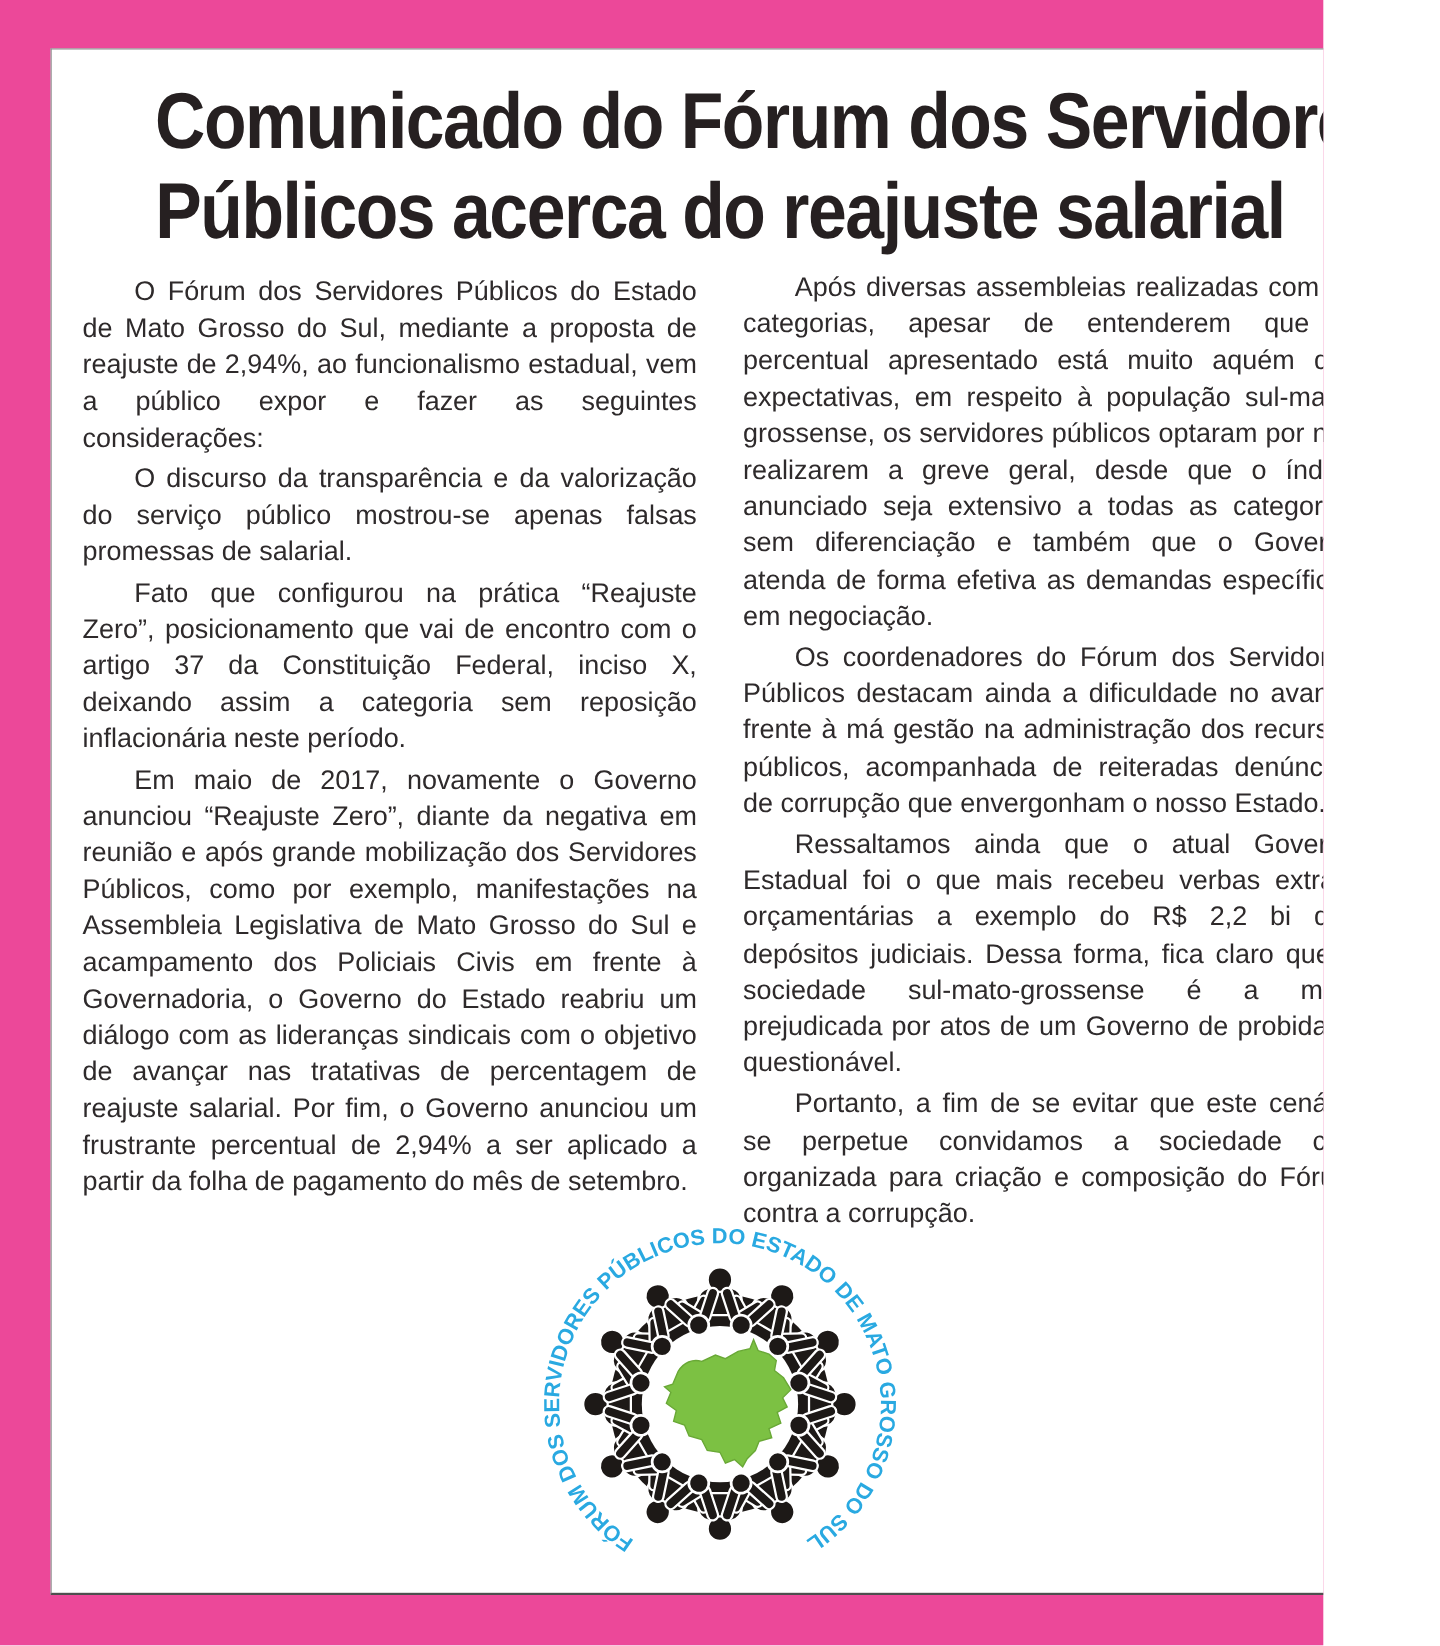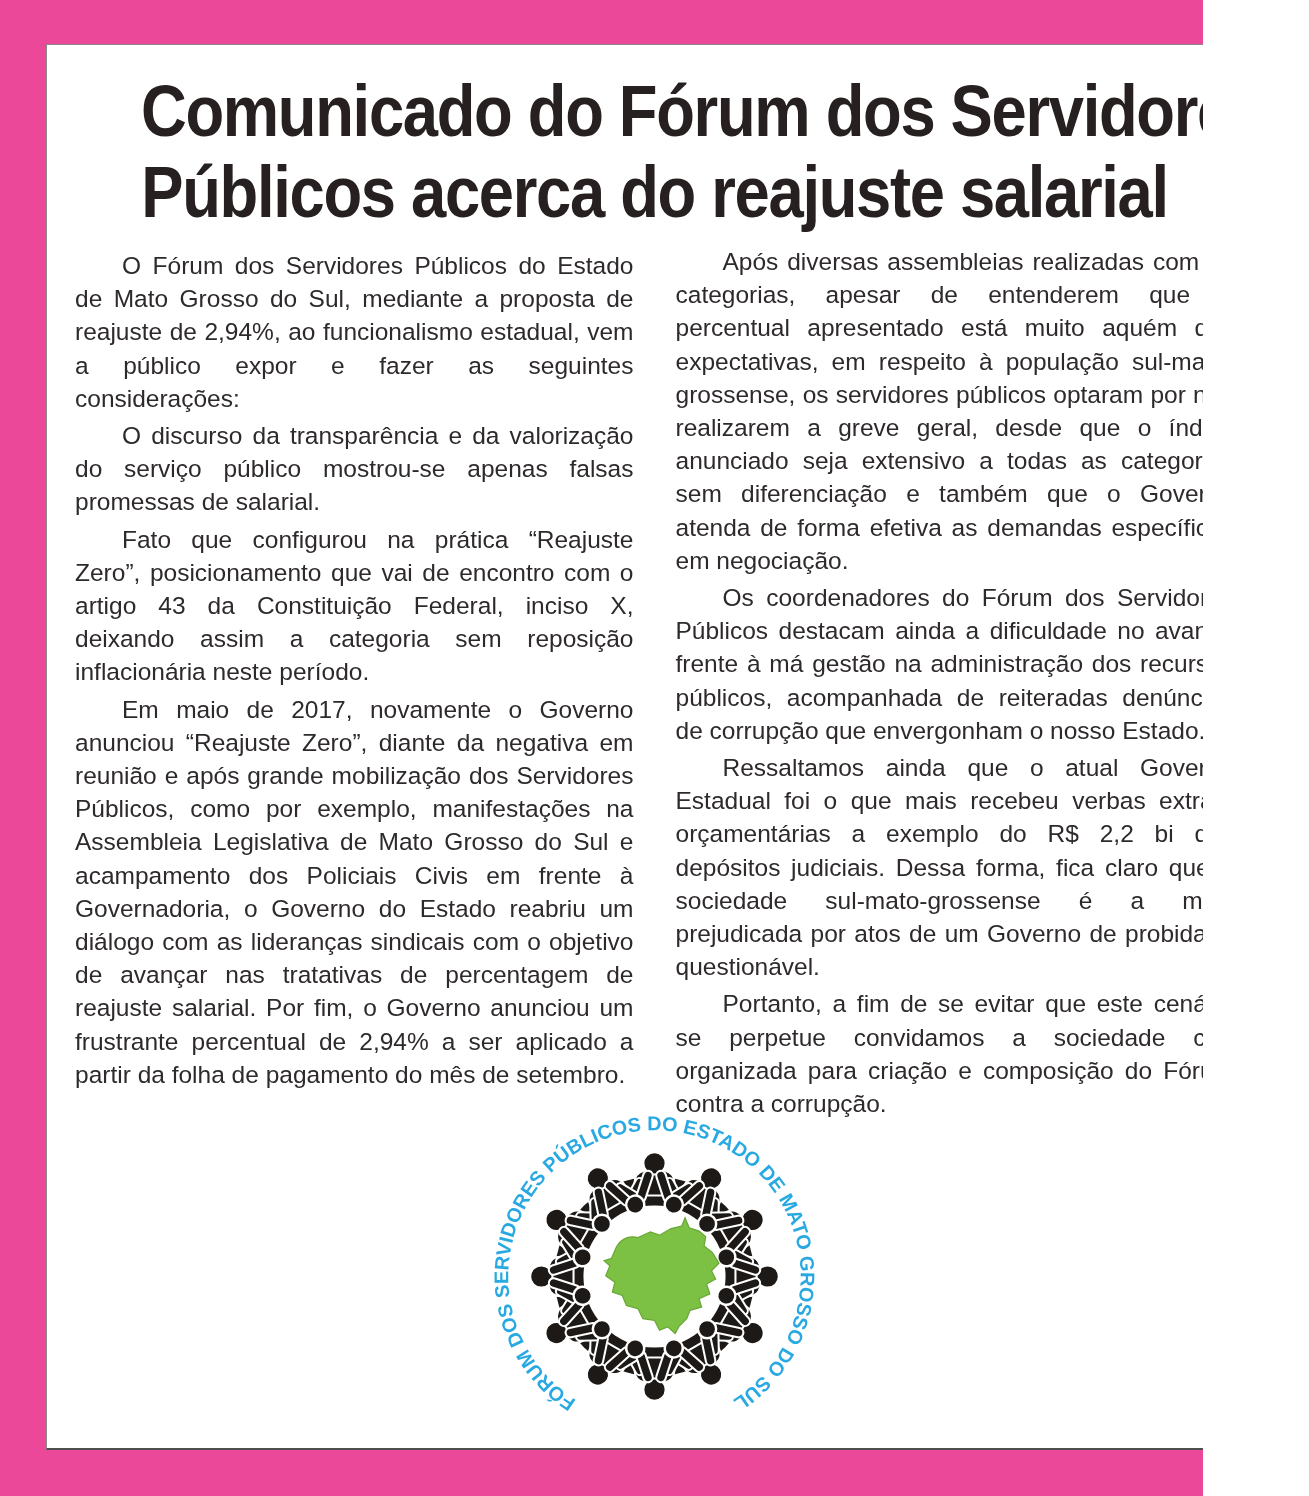--- a/index.html
+++ b/index.html
@@ -88,7 +88,7 @@
 
     <p>O Fórum dos Servidores Públicos do Estado de Mato Grosso do Sul, mediante a proposta de reajuste de 2,94%, ao funcionalismo estadual, vem a público expor e fazer as seguintes considerações:</p>
         <p>O discurso da transparência e da valorização do serviço público mostrou-se apenas falsas promessas de salarial.</p>
-        <p>Fato que configurou na prática “Reajuste Zero”, posicionamento que vai de encontro com o artigo 43 da Constituição Federal, inciso X, deixando assim a categoria sem reposição inflacionária neste período.</p>
+        <p>Fato que configurou na prática “Reajuste Zero”, posicionamento que vai de encontro com o artigo 37 da Constituição Federal, inciso X, deixando assim a categoria sem reposição inflacionária neste período.</p>
         <p>Em maio de 2017, novamente o Governo anunciou “Reajuste Zero”, diante da negativa em reunião e após grande mobilização dos Servidores Públicos, como por exemplo, manifestações na Assembleia Legislativa de Mato Grosso do Sul e acampamento dos Policiais Civis em frente à Governadoria, o Governo do Estado reabriu um diálogo com as lideranças sindicais com o objetivo de avançar nas tratativas de percentagem de reajuste salarial. Por fim, o Governo anunciou um frustrante percentual de 2,94% a ser aplicado a partir da folha de pagamento do mês de setembro.</p>
         <p>Após diversas assembleias realizadas com as categorias, apesar de entenderem que o percentual apresentado está muito aquém das expectativas, em respeito à população sul-mato-grossense, os servidores públicos optaram por não realizarem a greve geral, desde que o índice anunciado seja extensivo a todas as categorias sem diferenciação e também que o Governo atenda de forma efetiva as demandas específicas em negociação.</p>
         <p>Os coordenadores do Fórum dos Servidores Públicos destacam ainda a dificuldade no avanço frente à má gestão na administração dos recursos públicos, acompanhada de reiteradas denúncias de corrupção que envergonham o nosso Estado.</p>

